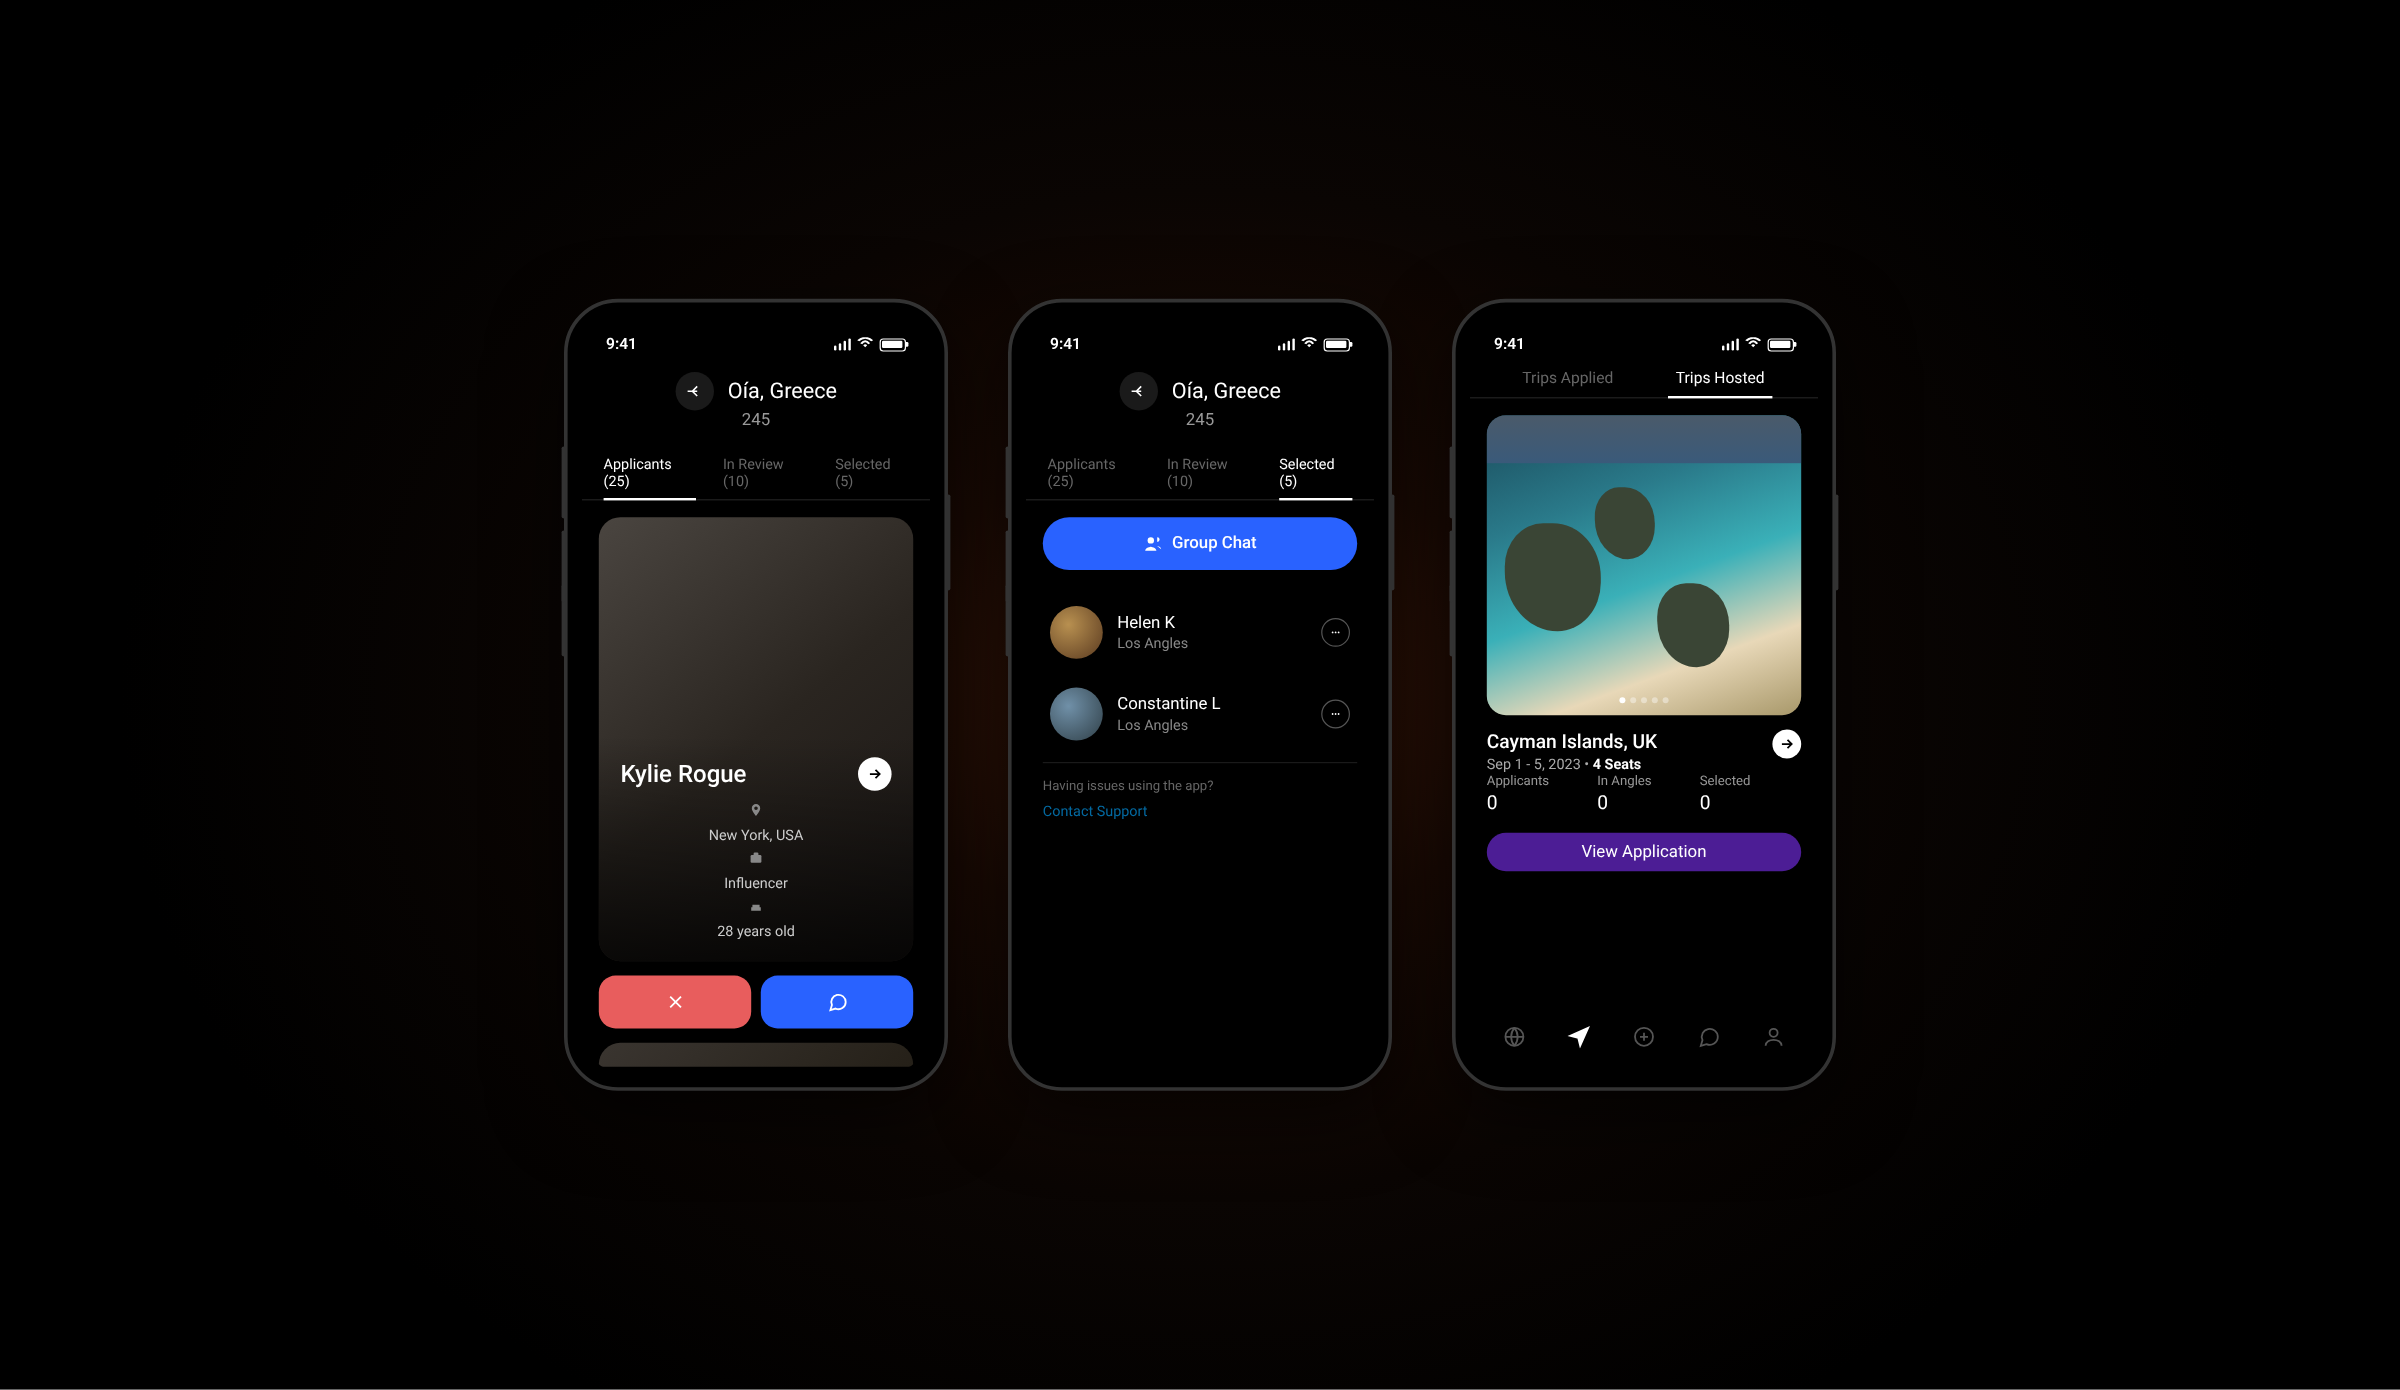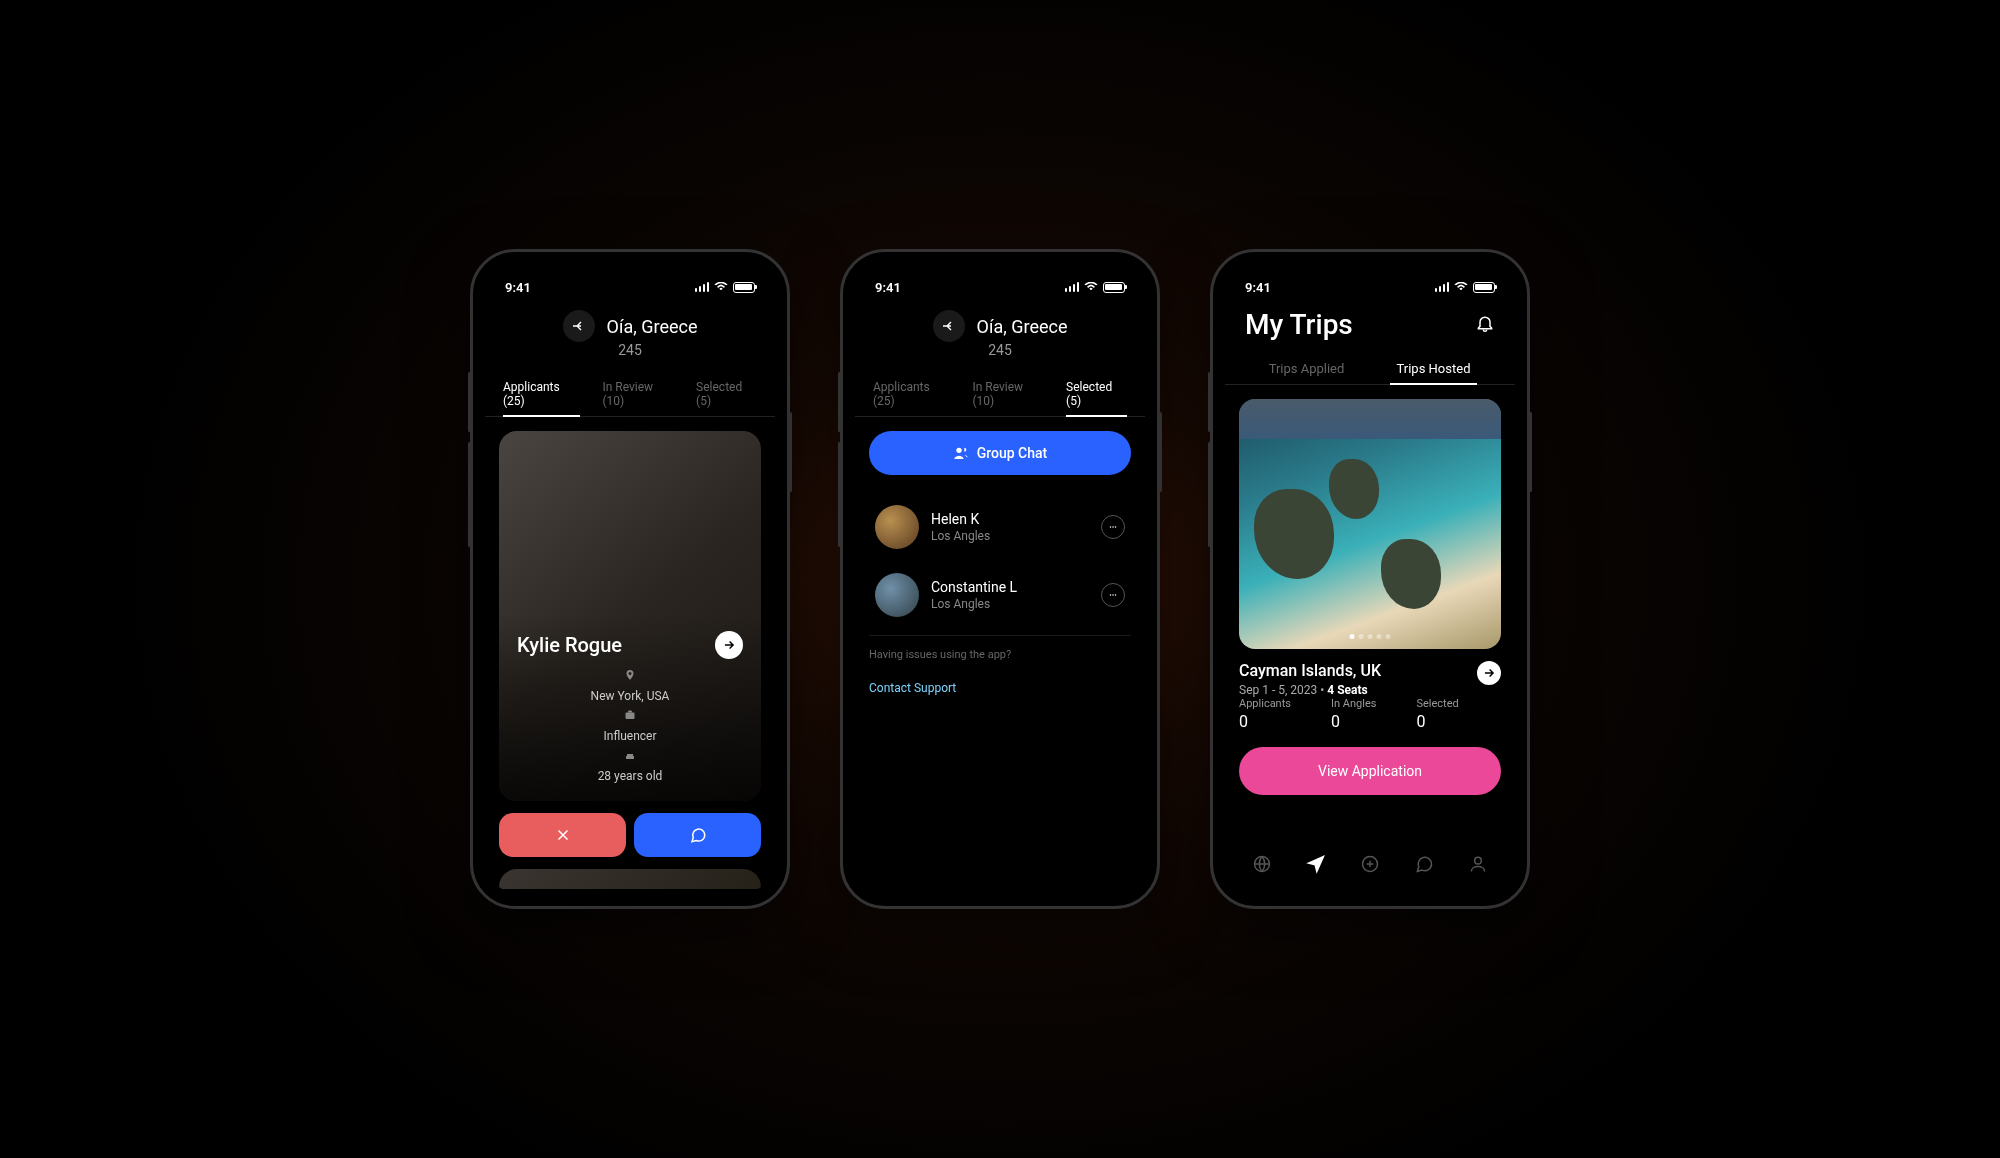--- a/index.html
+++ b/index.html
@@ -348,14 +348,6 @@
         <div class="battery"></div>
       </div>
     </div>
-    <div class="mytrips-header">
-      <span class="mytrips-title">My Trips</span>
-      <span class="bell">
-        <svg viewBox="0 0 24 24">
-            <path d="M18 16v-5a6 6 0 10-12 0v5l-2 2v1h16v-1l-2-2zM10 20a2 2 0 004 0"></path>
-          </svg>
-      </span>
-    </div>
     <div class="trip-tabs">
       <div class="trip-tab">Trips Applied</div>
       <div class="trip-tab active">Trips Hosted</div>

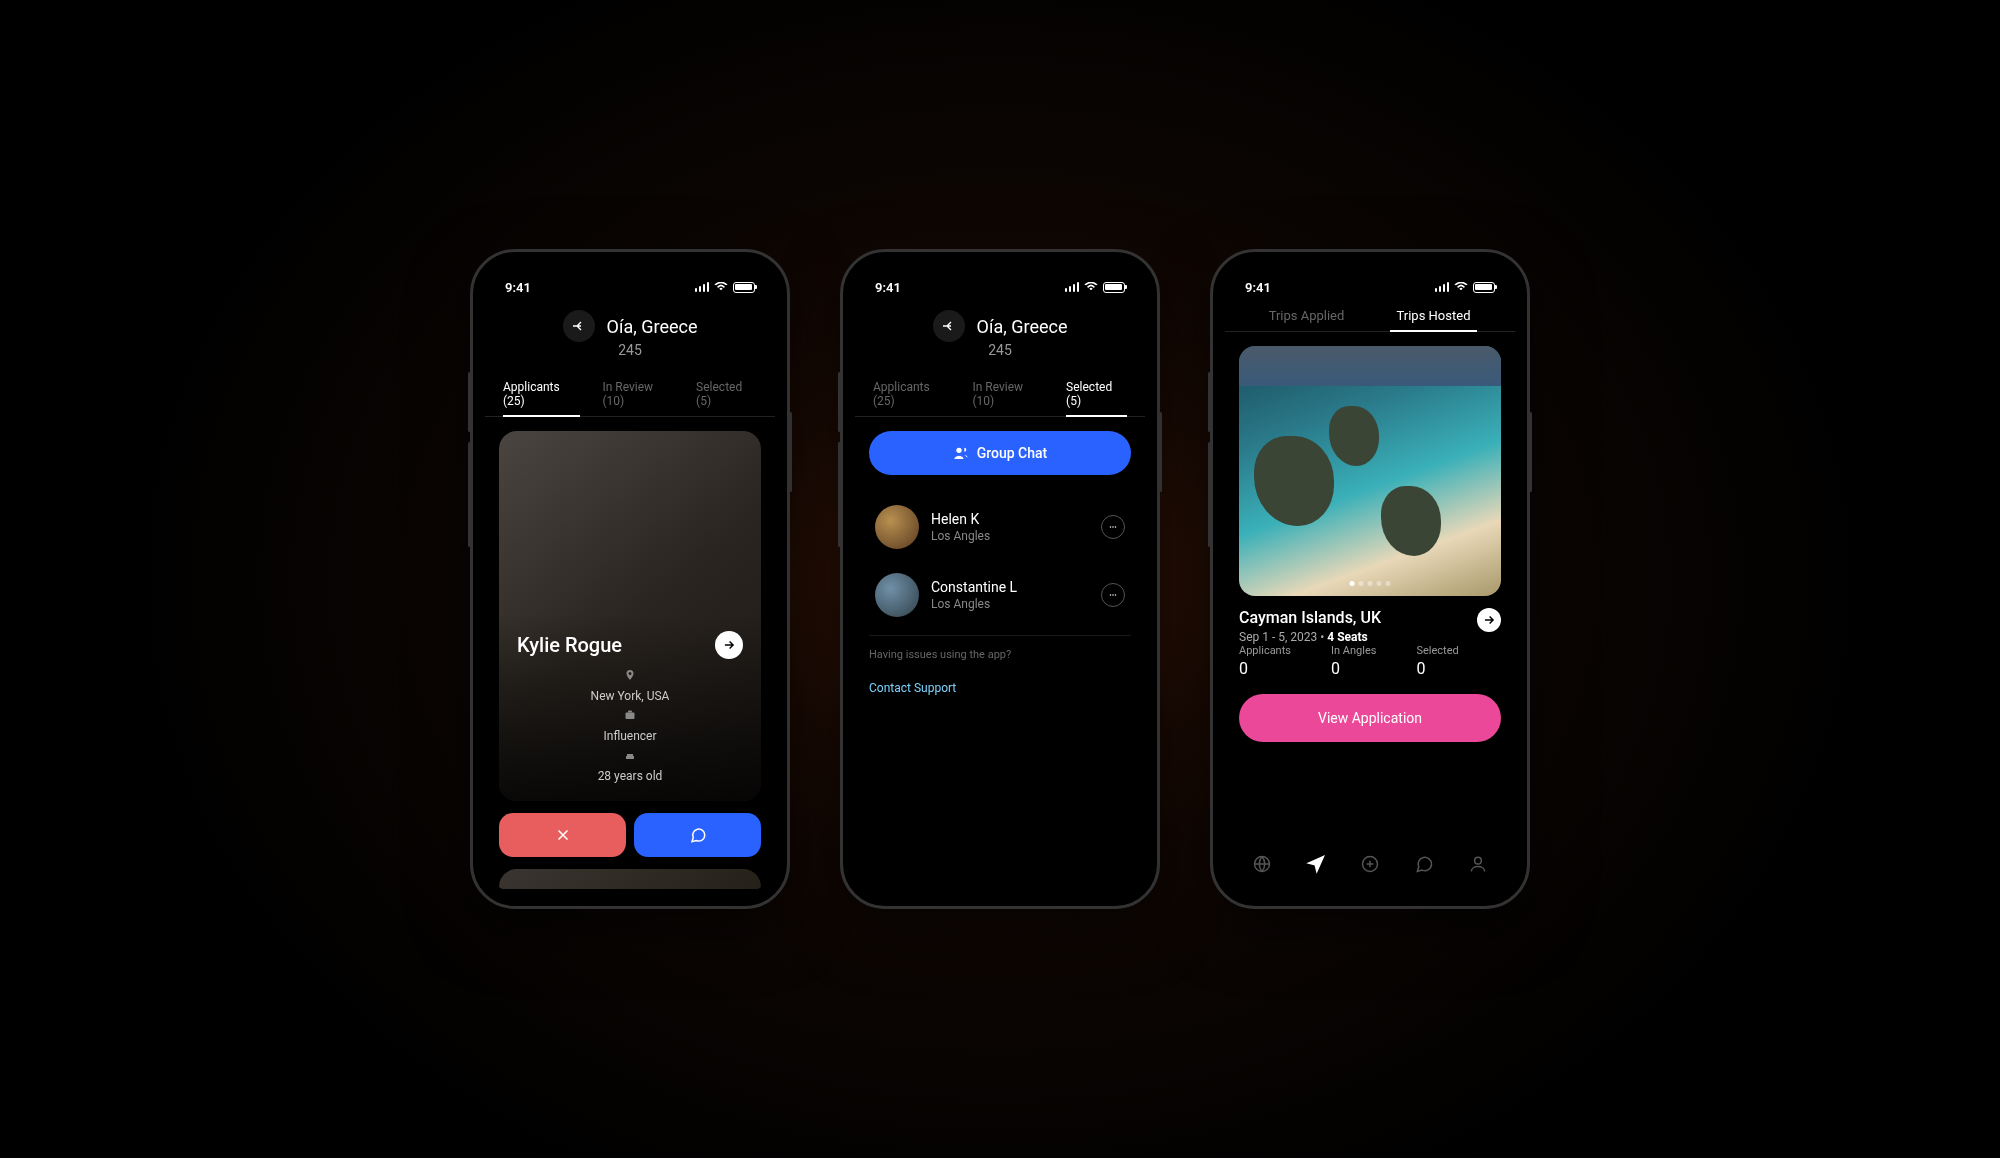--- a/index.html
+++ b/index.html
@@ -121,7 +121,7 @@
 .dm-btn svg{width:12px;height:12px;fill:#fff;}
 .divider { height:1px; background:#1a1a1a; margin: 6px 0 12px;}
 .support-label { font-size:11px; color:#666;}
-.support-link { font-size:12px; color:#7dd3fc; margin-top:20px;}
+.support-link { font-size:12px; color:#0369a1; margin-top:8px;}
 .close-trip-btn { background:#fff; color:#000; height:48px; border-radius:24px; display:flex; align-items:center; justify-content:center; font-size:15px; font-weight:500; margin: 0 14px 14px;}
 .home-indicator { width:120px; height:4px; background:#fff; border-radius:3px; margin: 0 auto 6px; opacity:0.9;}
 .bottom-wrap { margin-top:auto; }

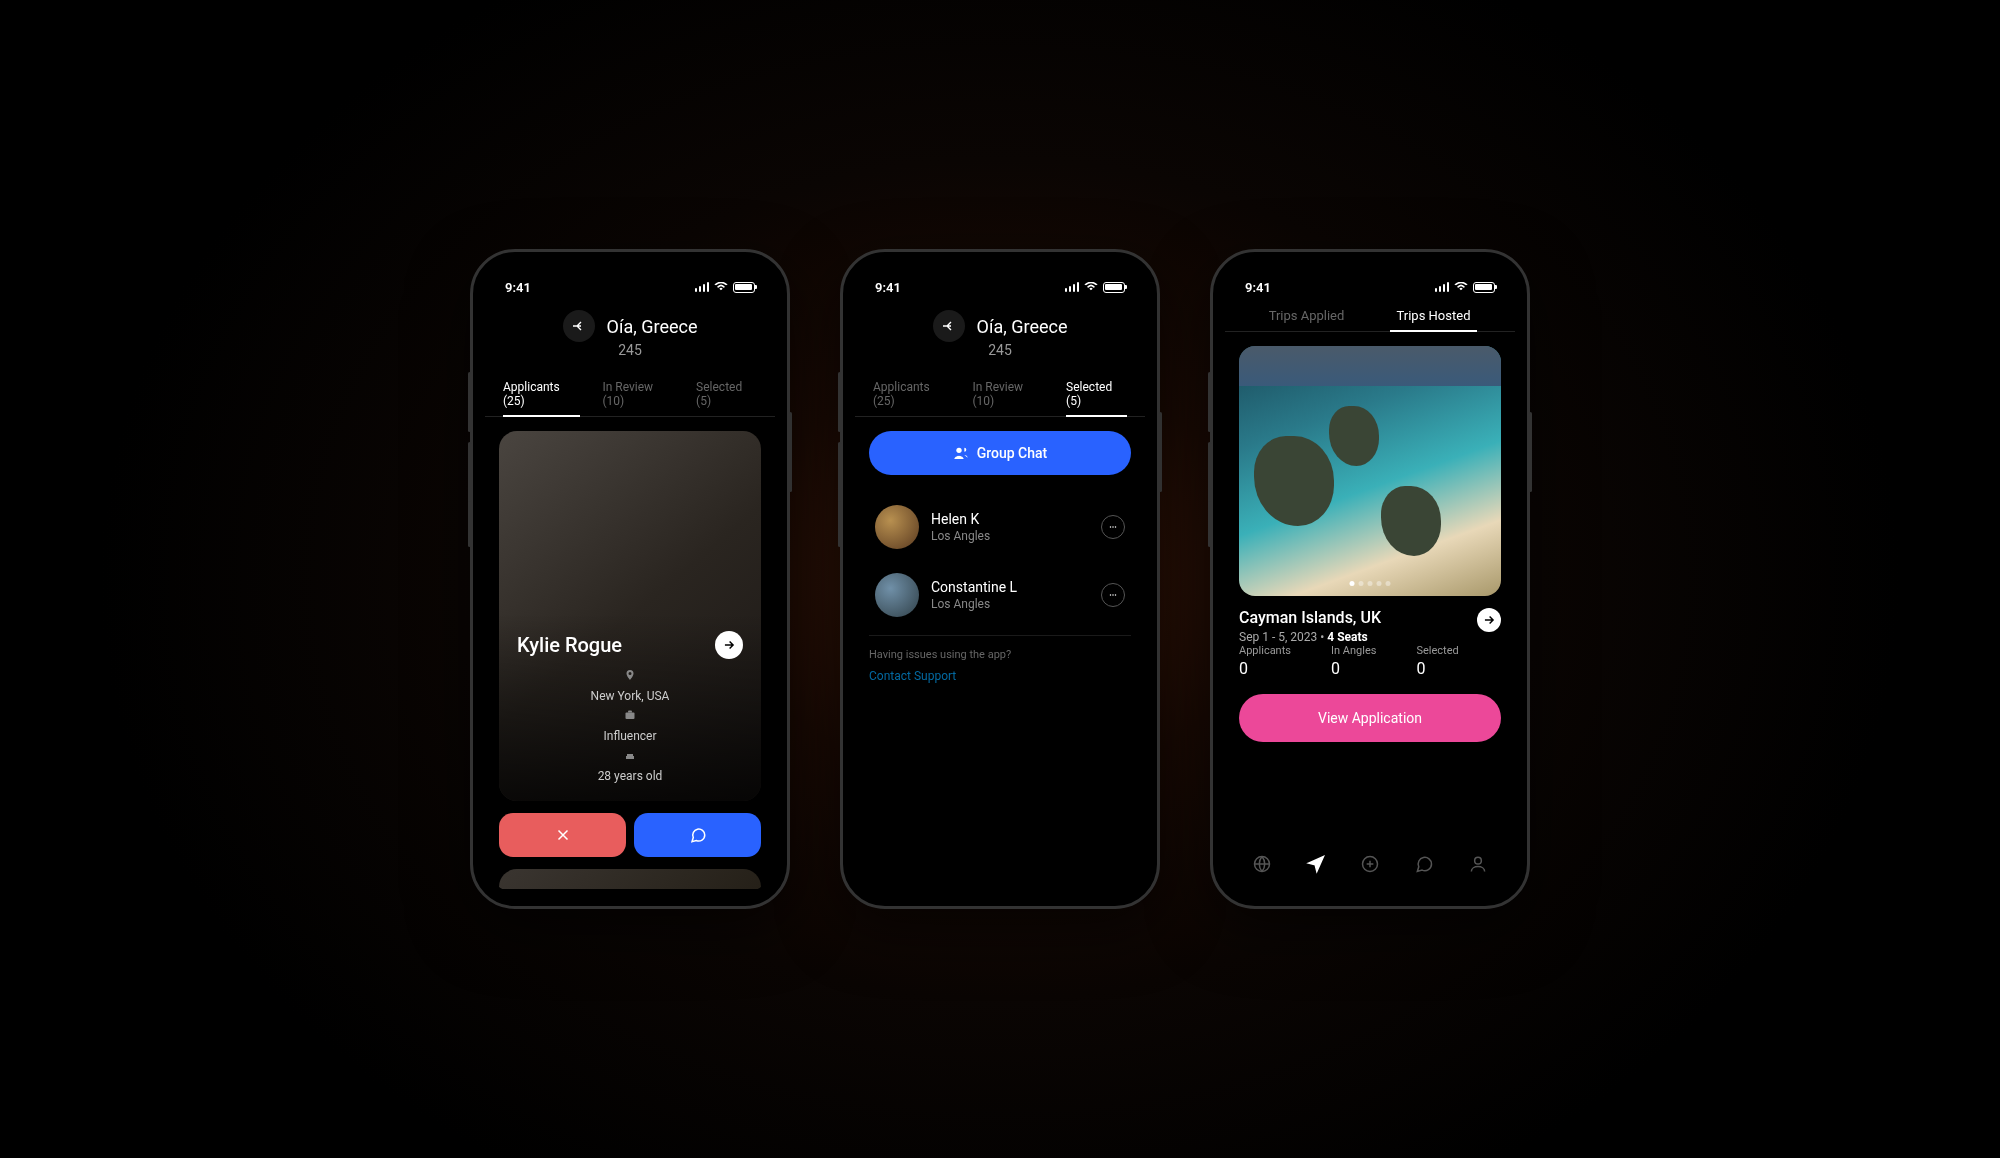--- a/index.html
+++ b/index.html
@@ -158,7 +158,7 @@
 .stats { display:flex; gap:40px; }
 .stat-label { font-size:11px; color:#999;}
 .stat-val { font-size:16px; margin-top:2px;}
-.view-app-btn { background:#ec4899; height:48px; border-radius:26px; display:flex; align-items:center; justify-content:center; font-size:14px; margin-top:16px;text-align:center;}
+.view-app-btn { background:#4c1d95; height:32px; border-radius:26px; display:flex; align-items:center; justify-content:center; font-size:14px; margin-top:16px;text-align:center;}
 .tab-bar { display:flex; justify-content:space-around; align-items:center; padding:12px 10px 16px; margin-top:auto;}
 .tab-bar svg { width:20px; height:20px; stroke:#555; fill:none; stroke-width:1.8;}
 .tab-bar .active svg { fill:#fff; stroke:#fff;}

